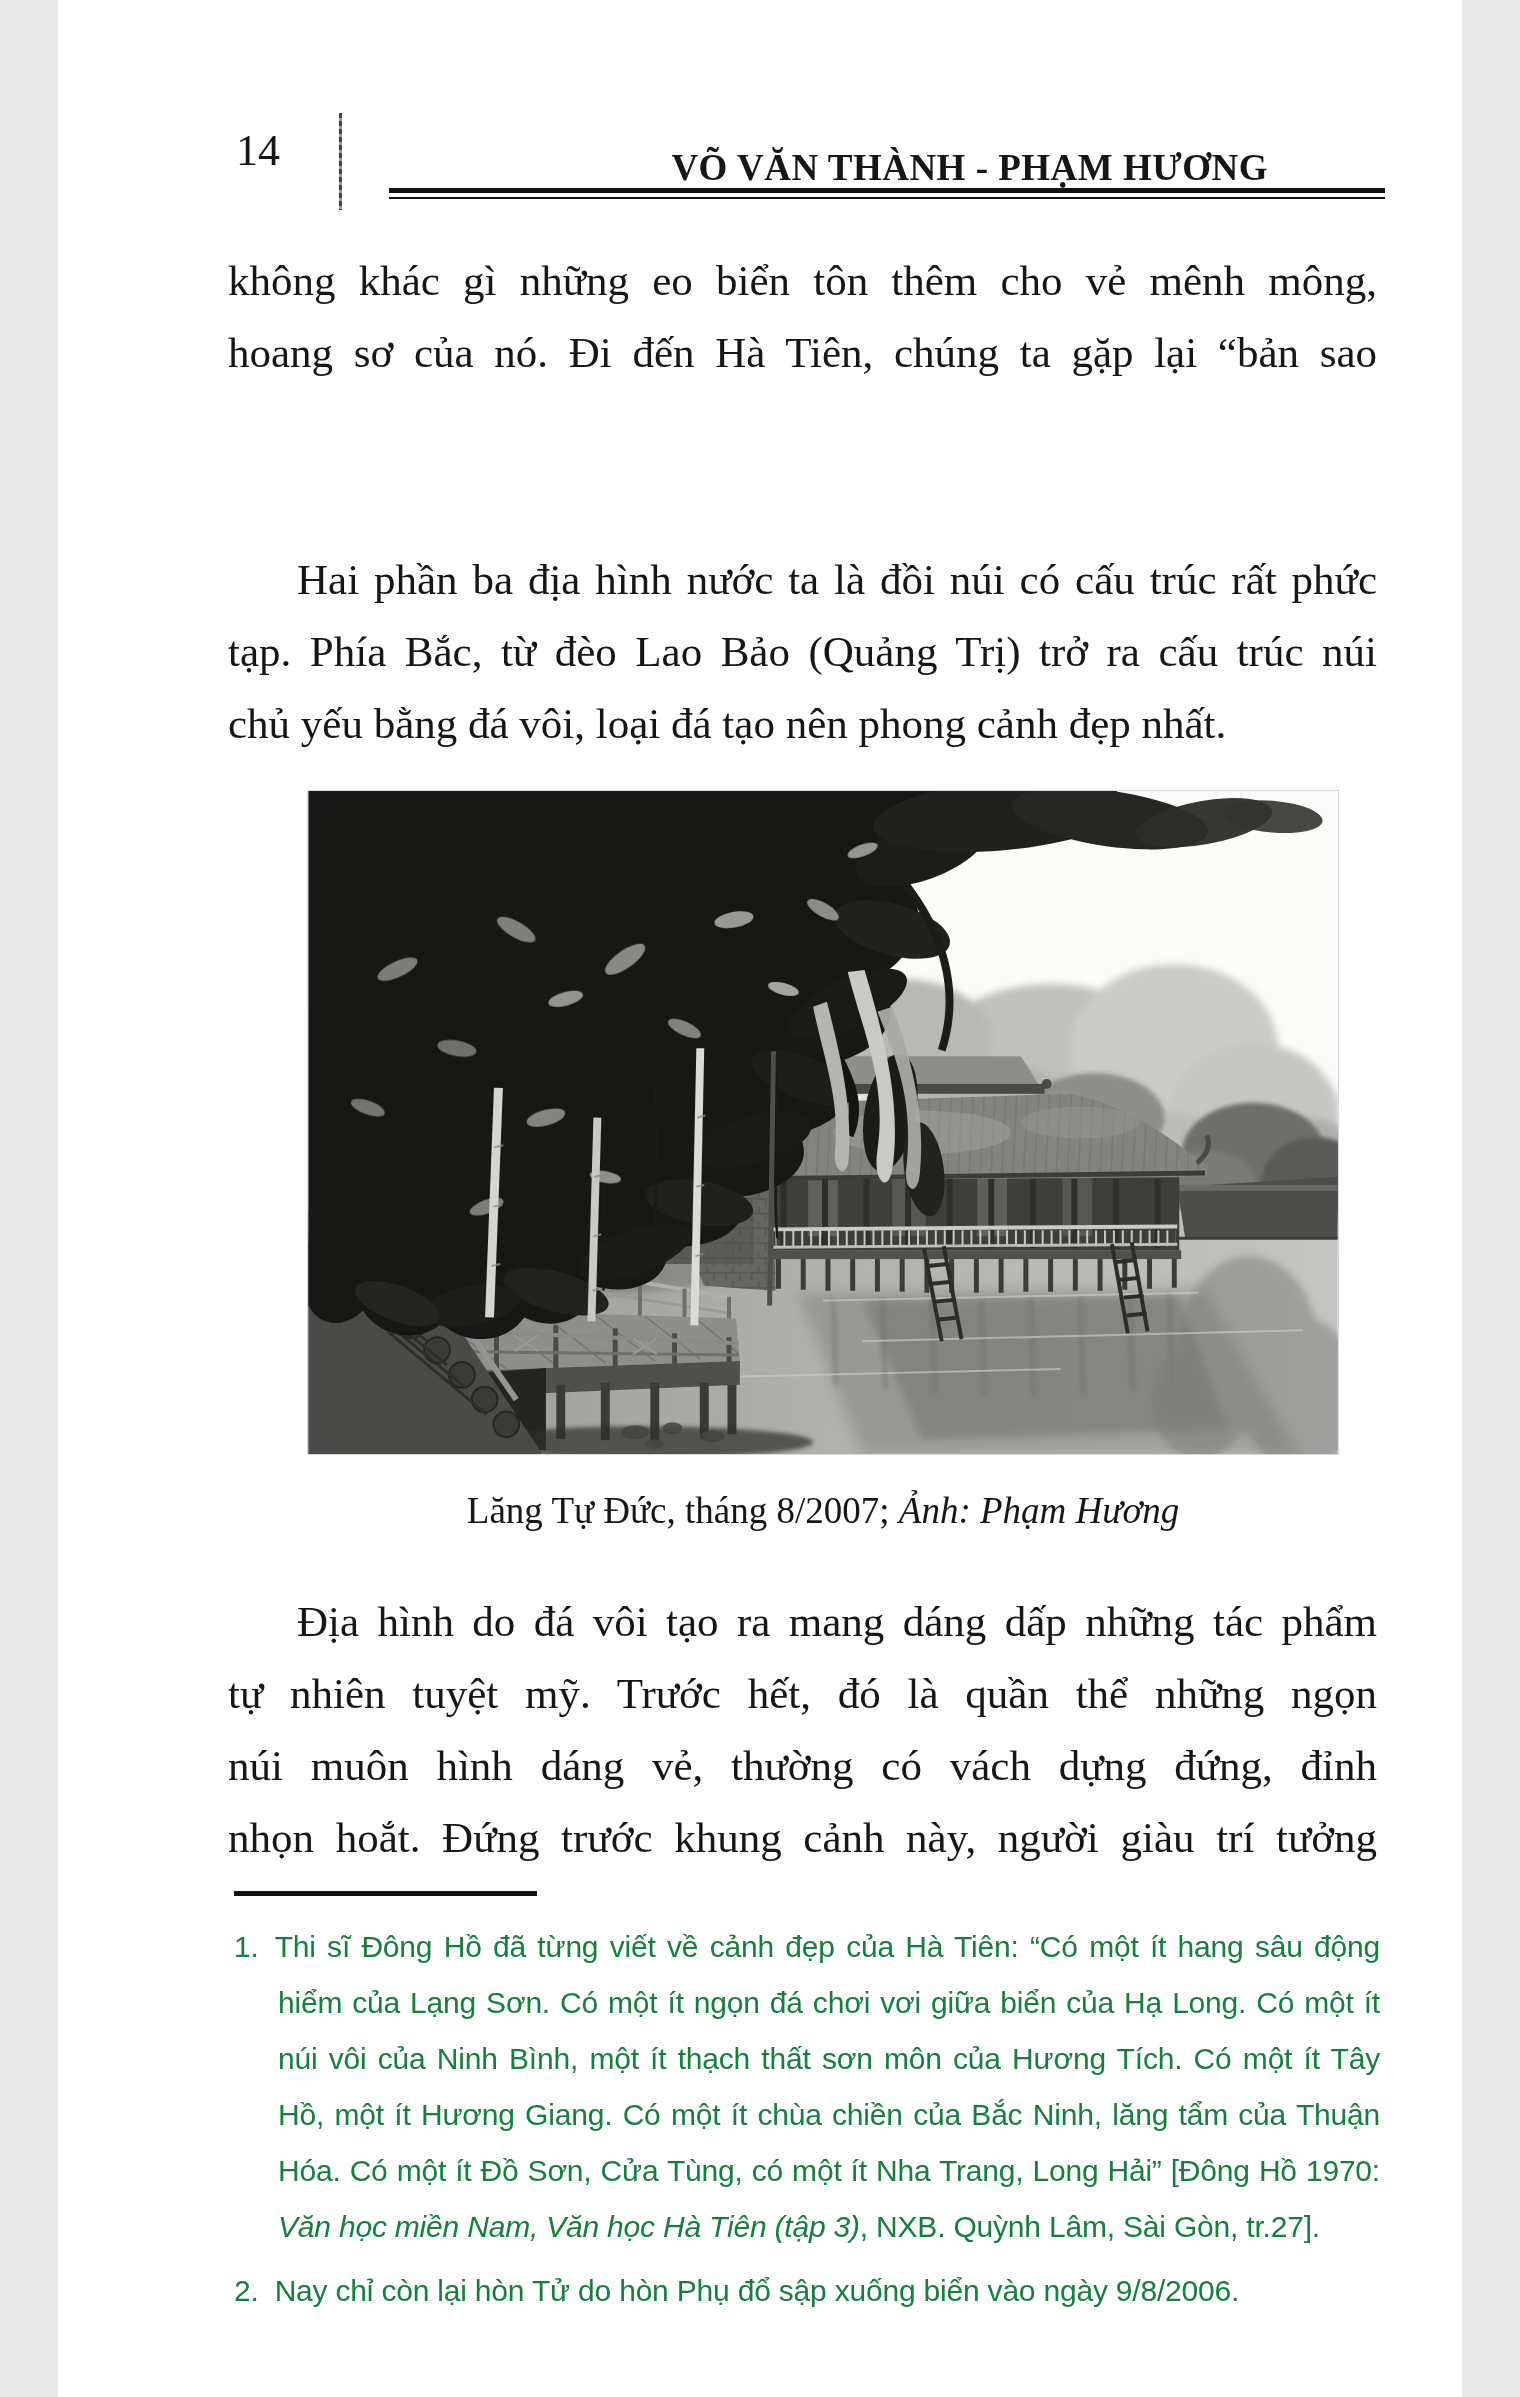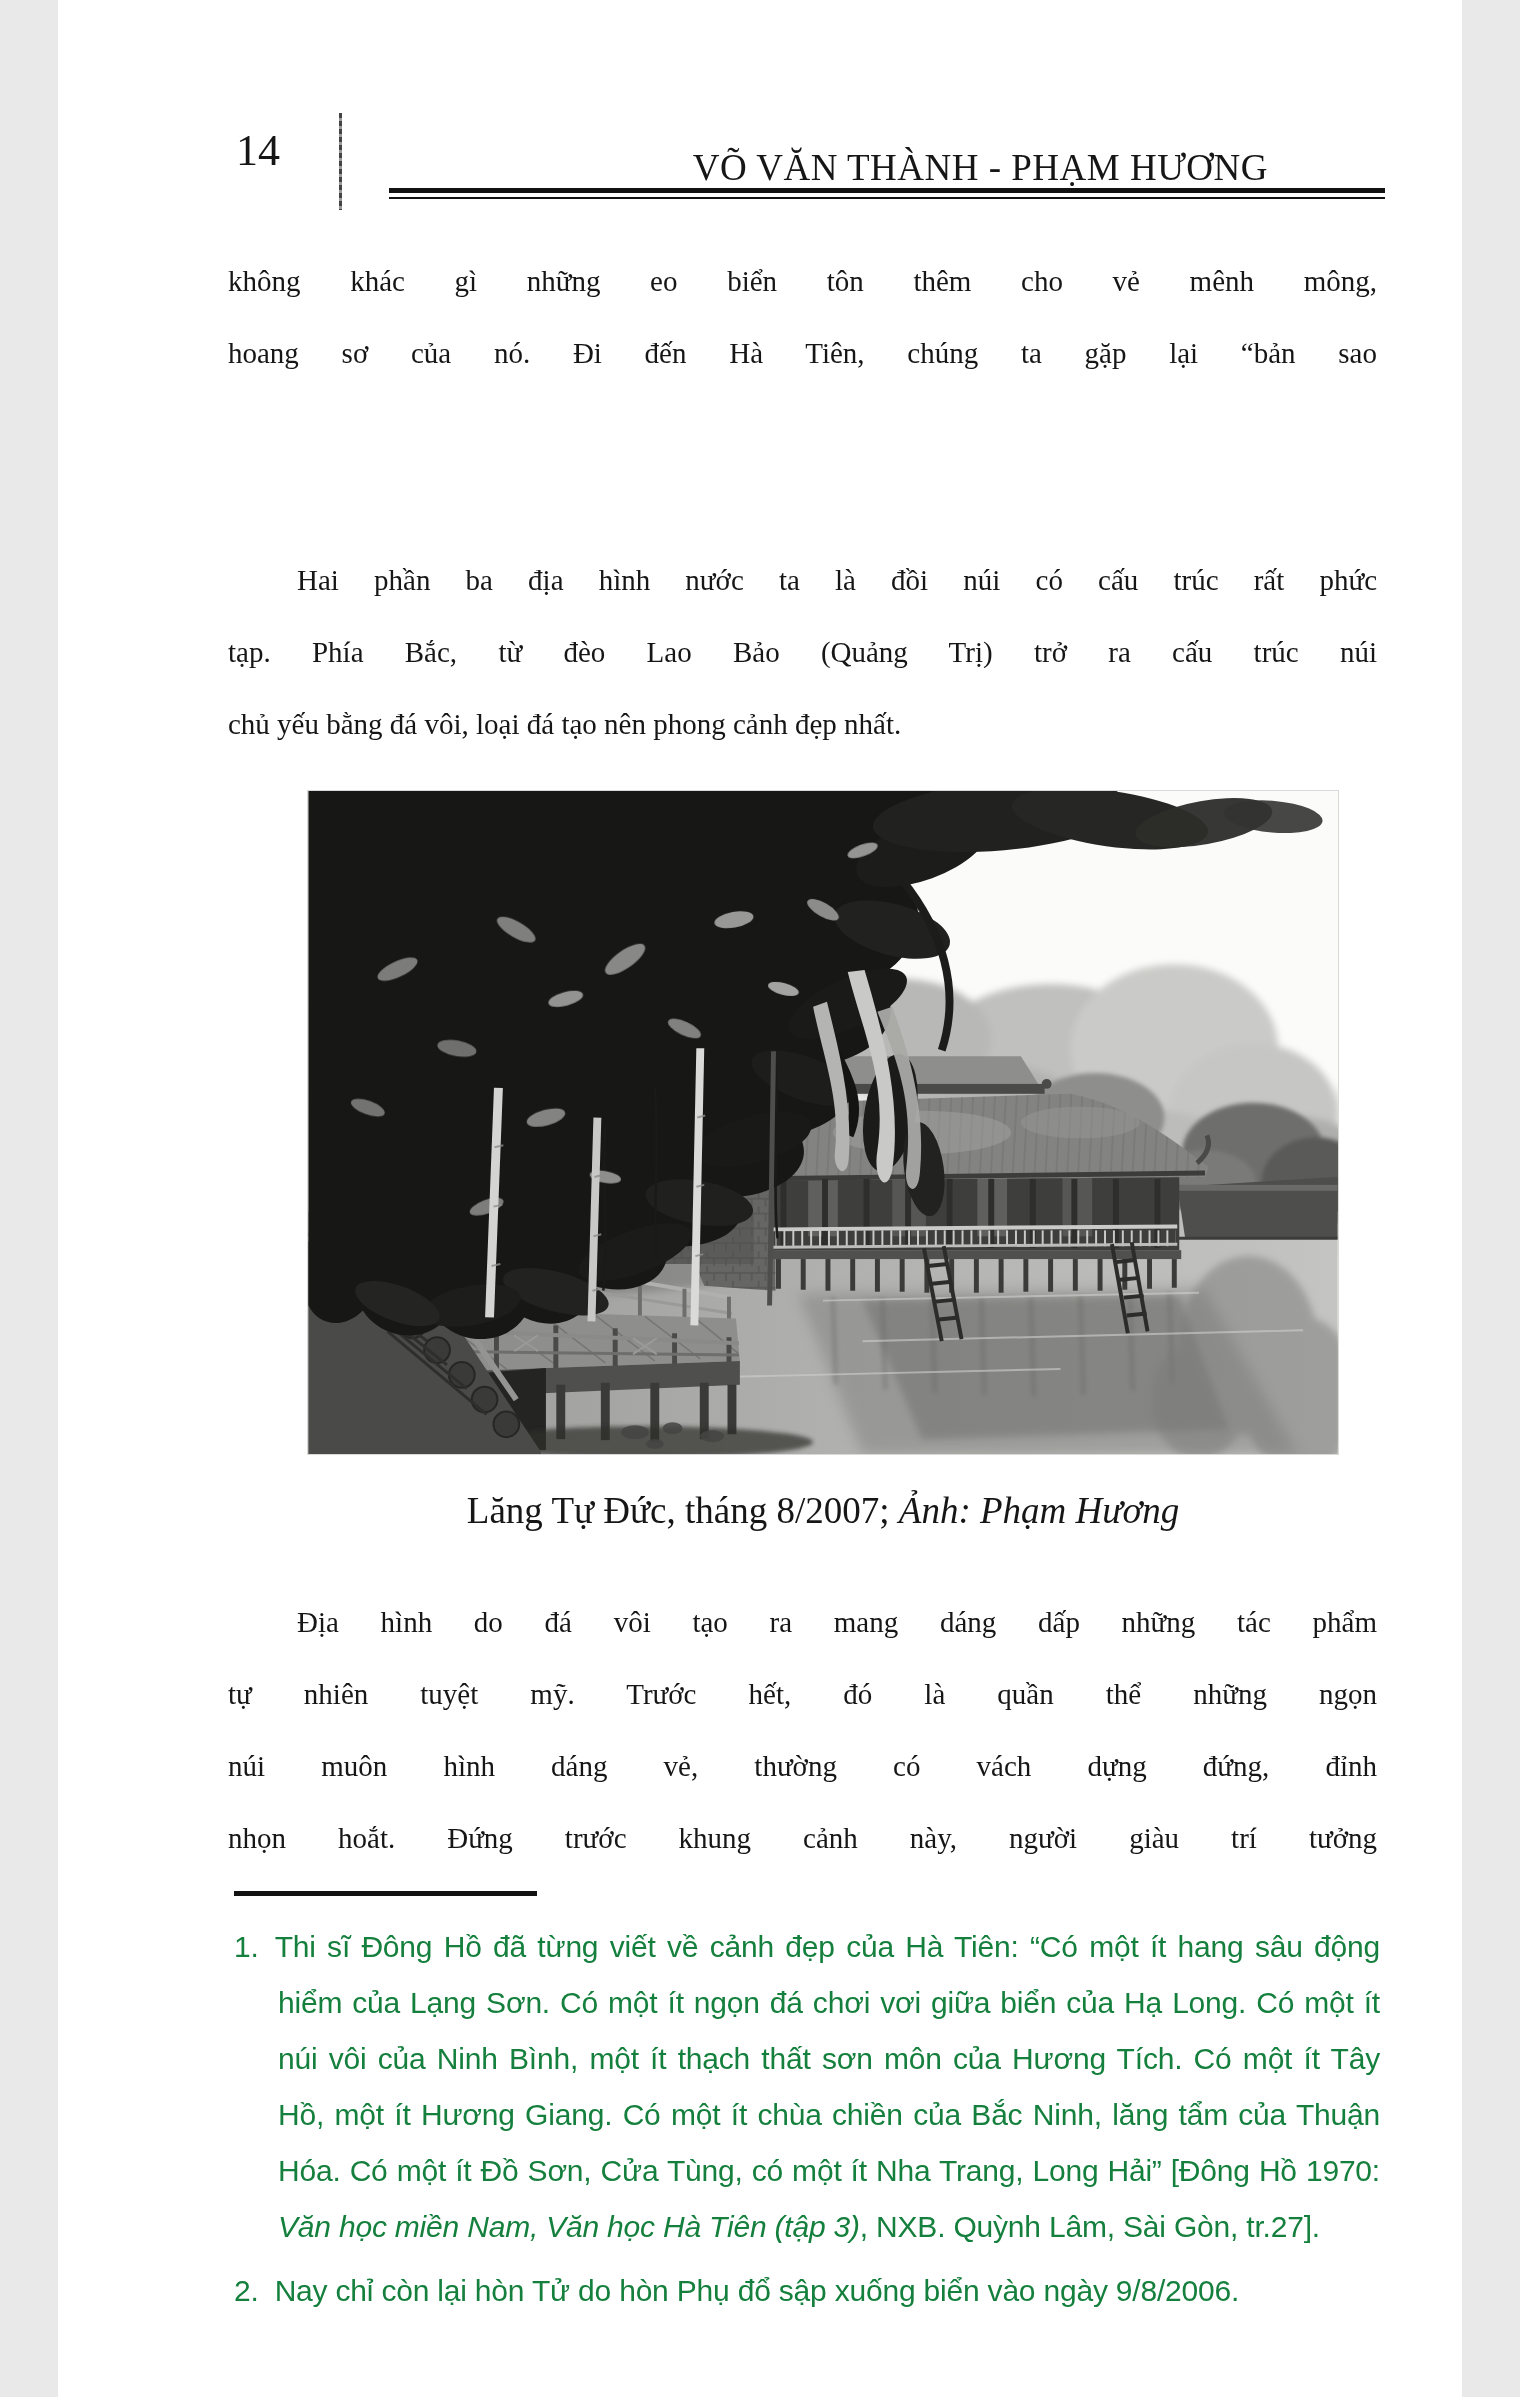--- a/index.html
+++ b/index.html
@@ -13,7 +13,7 @@
   .head-bar{position:absolute; left:281px; top:113px; width:3px; height:97px;
     background:repeating-linear-gradient(#444 0 5px,#999 5px 8px);}
   .authors{position:absolute; right:194px; top:149px; font-size:37px; line-height:1;
-    letter-spacing:0.5px; white-space:nowrap;}
+    letter-spacing:0.5px; white-space:nowrap;font-weight:bold;}
   .head-rule{position:absolute; left:331px; top:188px; width:996px;}
   .head-rule .r1{height:5px; background:#121212;}
   .head-rule .r2{height:2px; background:#121212; margin-top:4px;}

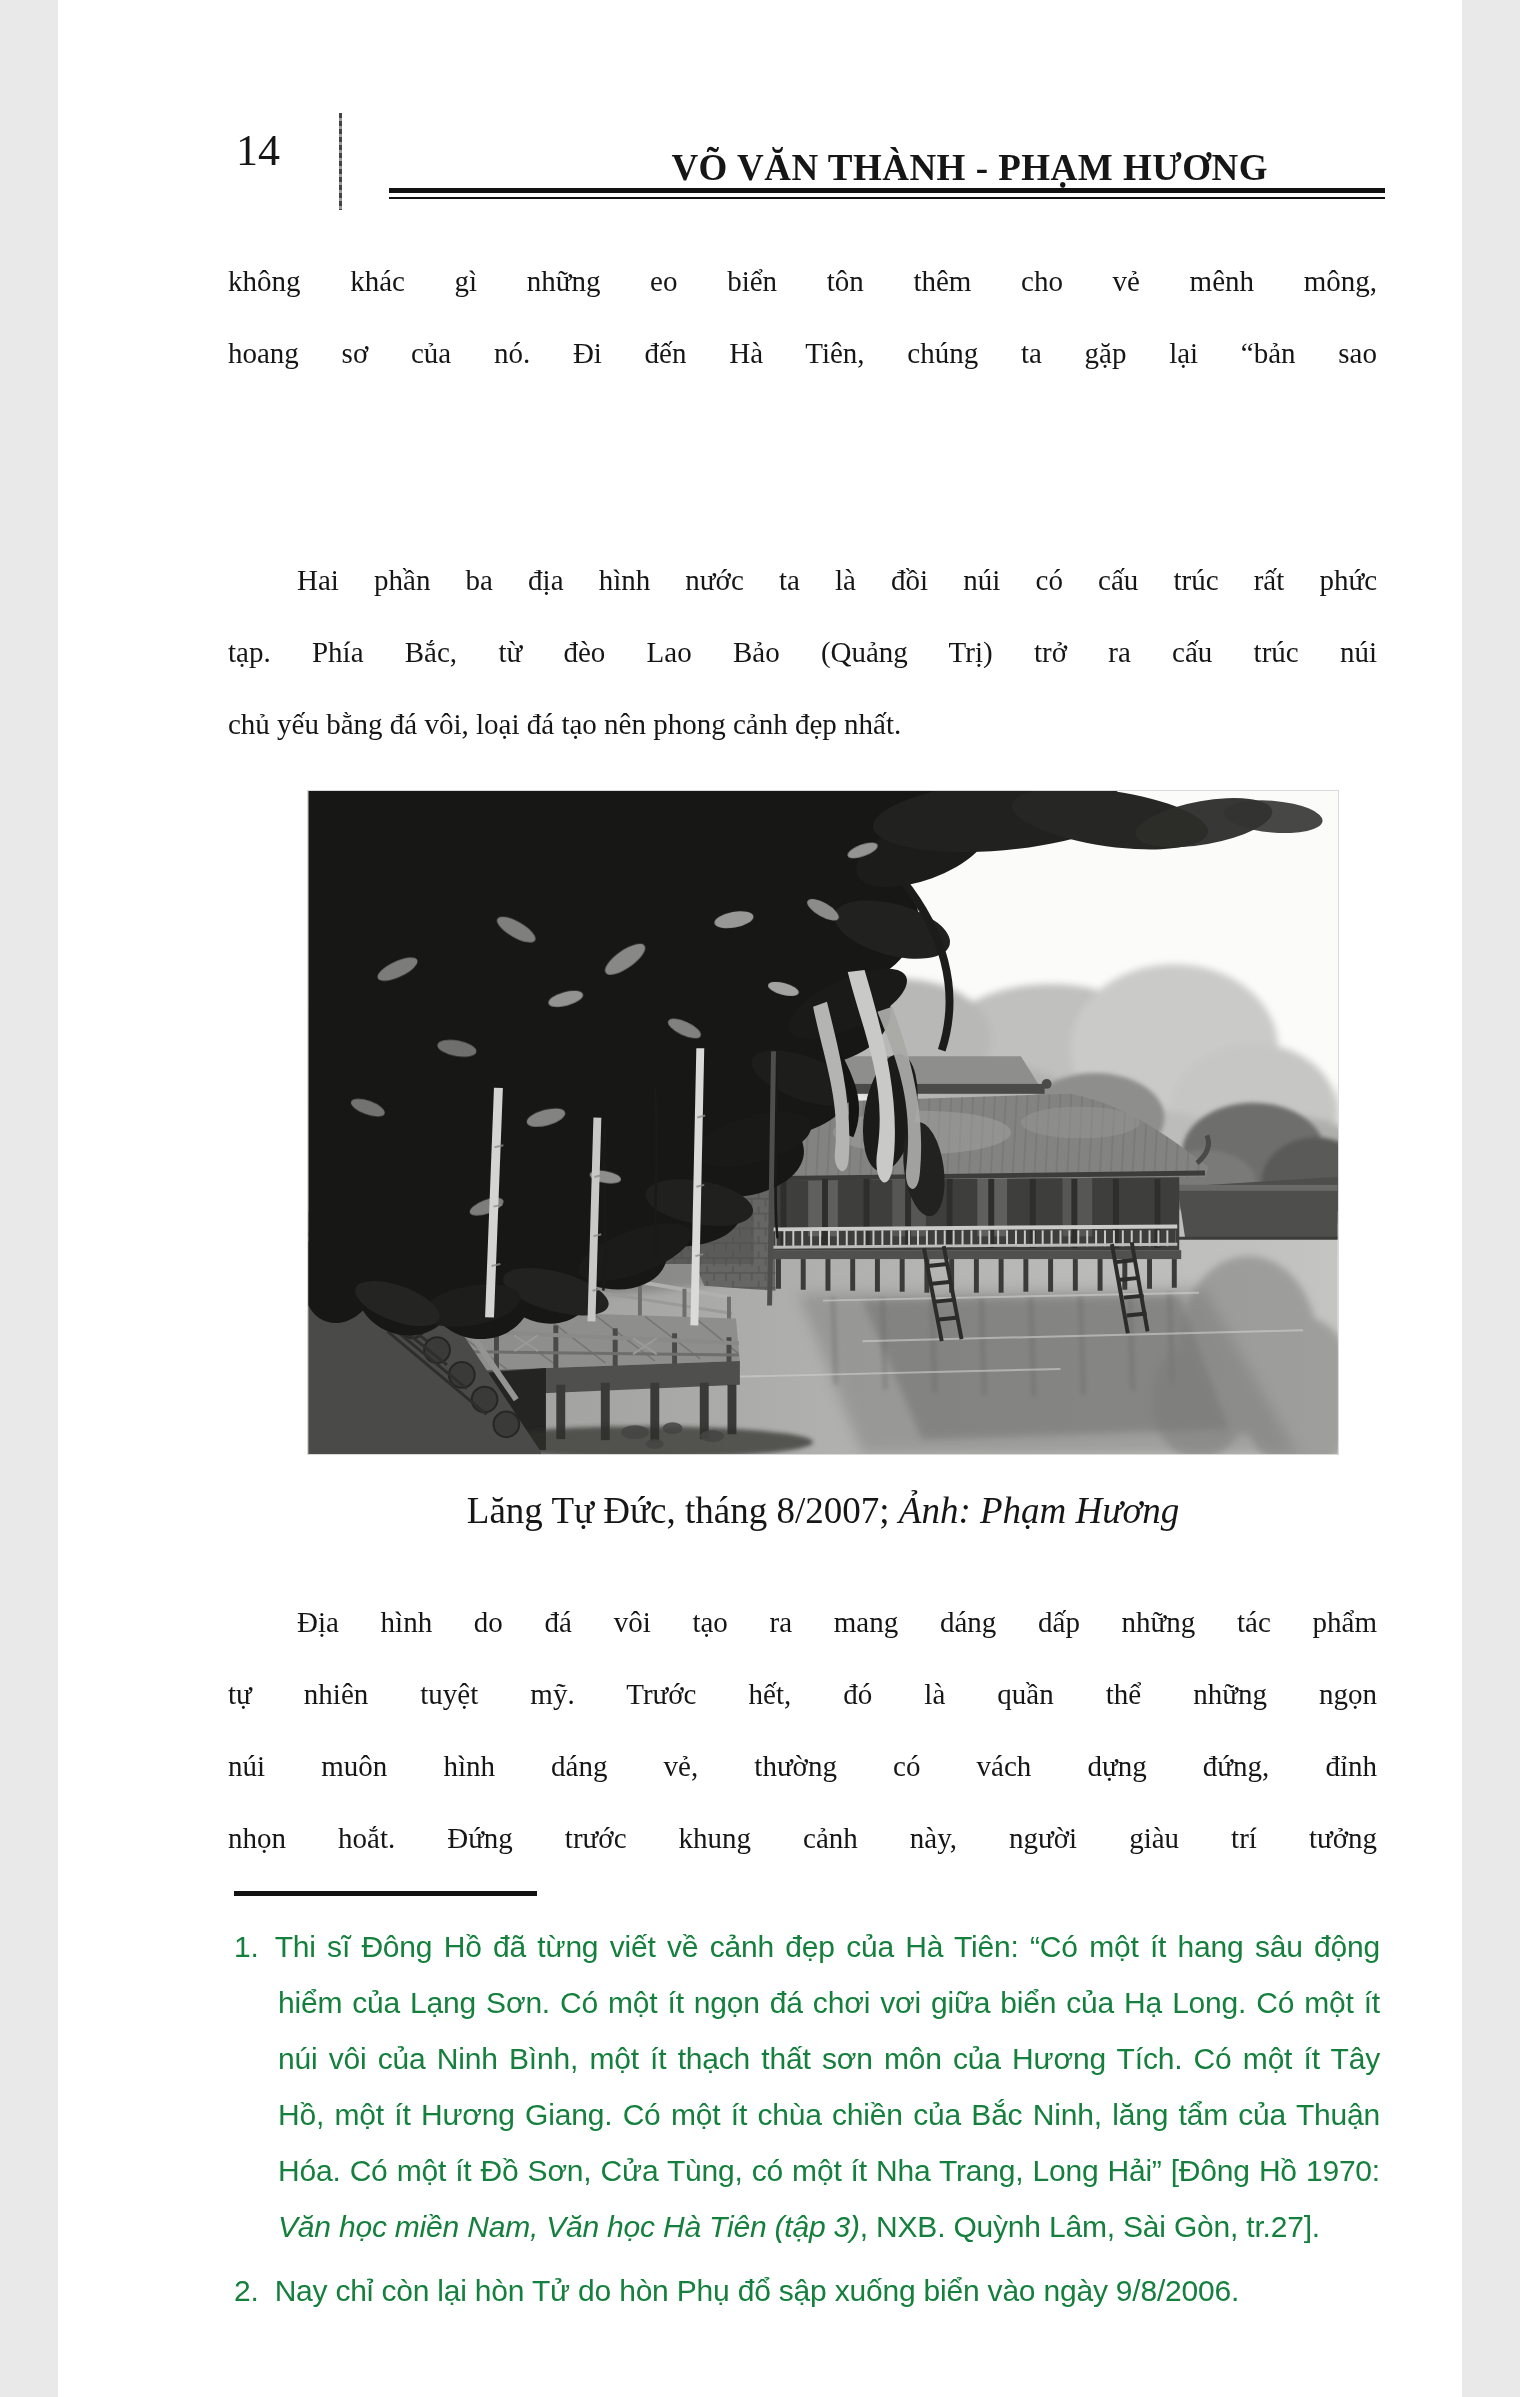--- a/index.html
+++ b/index.html
@@ -19,7 +19,7 @@
   .head-rule .r2{height:2px; background:#121212; margin-top:4px;}
   
   .para{position:absolute; left:170px; width:1149px;}
-  .bl{box-sizing:border-box; width:1149px; font-size:29px; line-height:72px;
+  .bl{box-sizing:border-box; width:1149px; font-size:43px; line-height:72px;
       text-align:justify; text-align-last:justify; white-space:normal;}
   .bl.last{text-align-last:left;}
   .bl.ind{padding-left:69px;}

